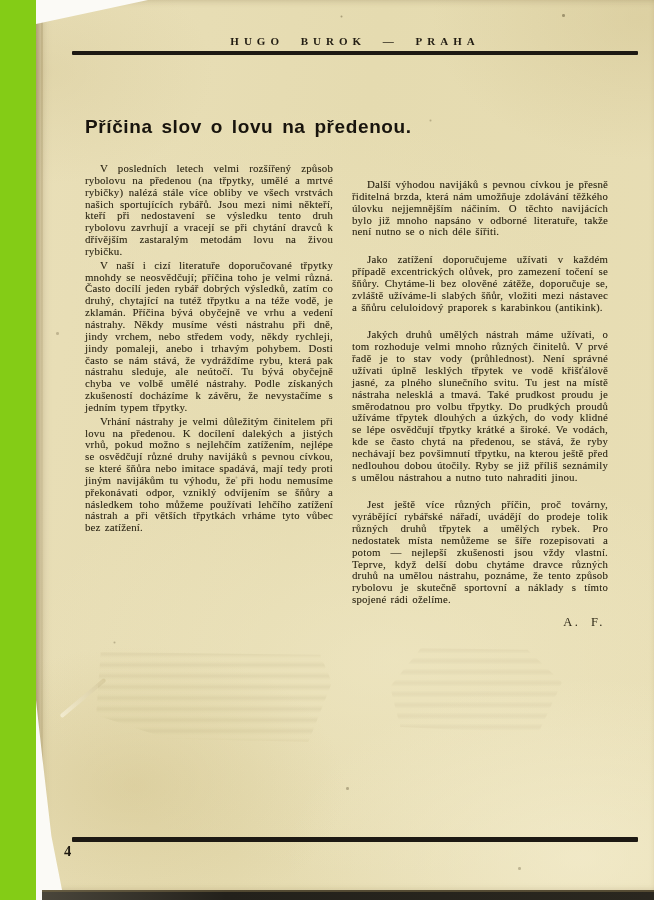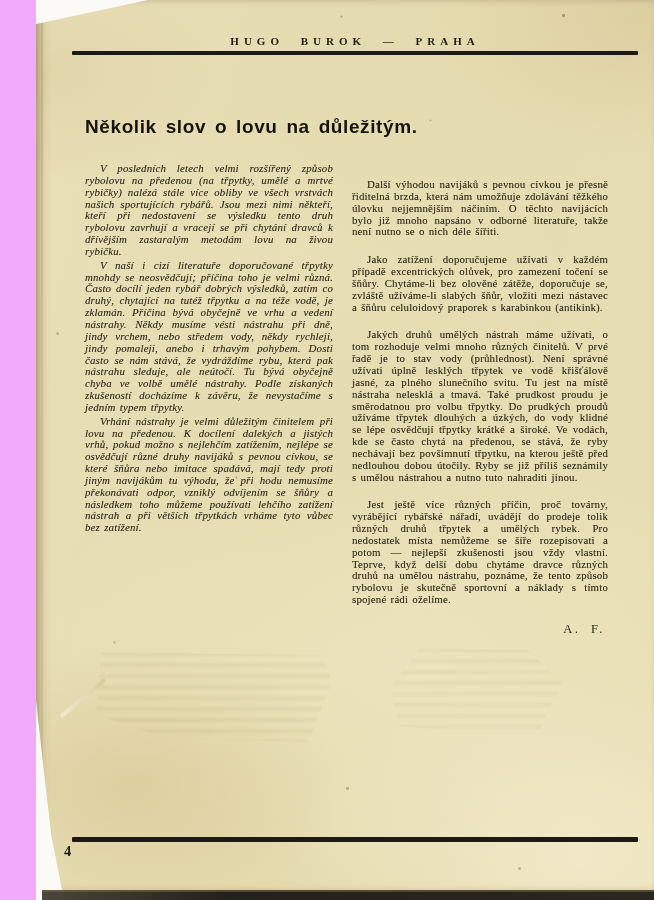--- a/index.html
+++ b/index.html
@@ -7,7 +7,7 @@
     position: relative;
     width: 654px;
     height: 900px;
-    background: #f0abfc;
+    background: #84cc16;
     overflow: hidden;
     font-family: "Liberation Serif", serif;
   }

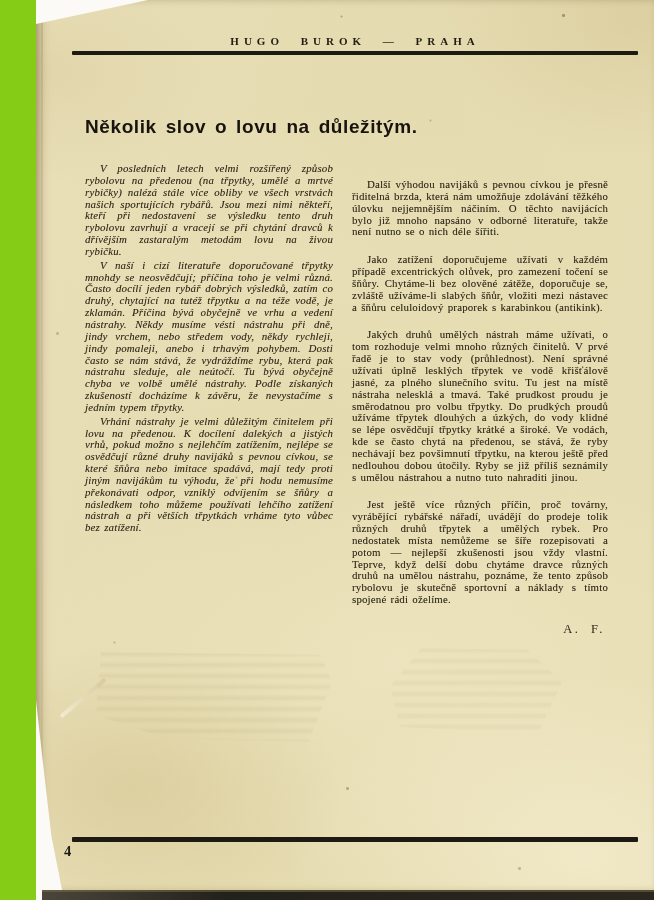--- a/index.html
+++ b/index.html
@@ -192,7 +192,7 @@
   <div class="publisher">HUGO BUROK — PRAHA</div>
   <div class="rule rule-top"></div>
 
-  <h1 class="title">Několik slov o lovu na důležitým.</h1>
+  <h1 class="title">Příčina slov o lovu na předenou.</h1>
 
   <section class="col col-left">
     <p>V posledních letech velmi rozšířený způsob rybolovu na předenou (na třpytky, umělé a mrtvé rybičky) nalézá stále více obliby ve všech vrstvách našich sportujících rybářů. Jsou mezi nimi někteří, kteří při nedostavení se výsledku tento druh rybolovu zavrhují a vracejí se při chytání dravců k dřívějším zastaralým metodám lovu na živou rybičku.</p>

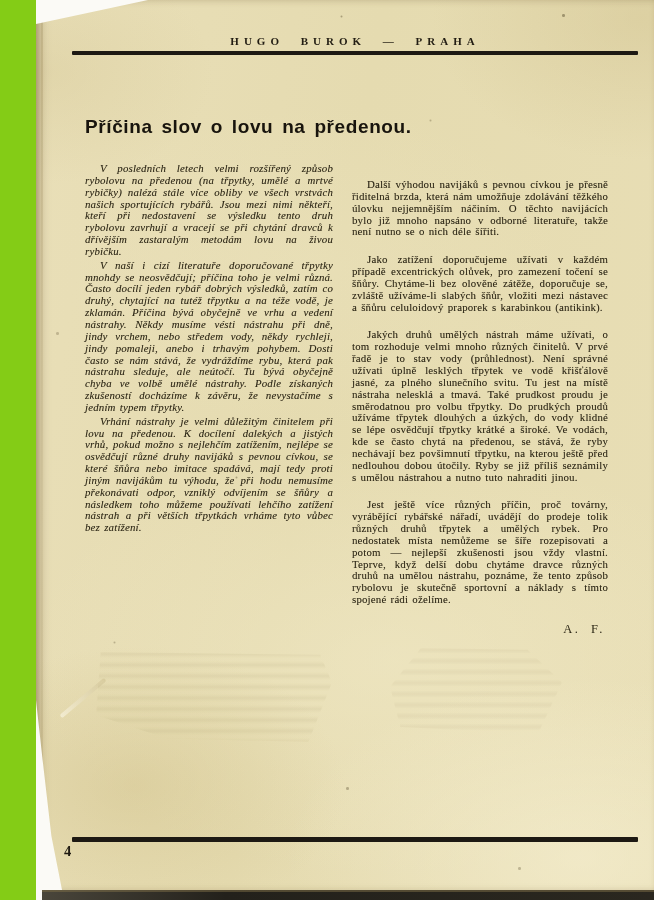--- a/index.html
+++ b/index.html
@@ -104,7 +104,7 @@
     top: 163px;
     color: #2e2817;
   }
-  .col-left  { left: 85px;  width: 248px; font-style: italic; }
+  .col-left  { left: 85px;  width: 248px; }
   .col-right { left: 352px; width: 256px; }
   .col p {
     margin: 0 0 2px 0;

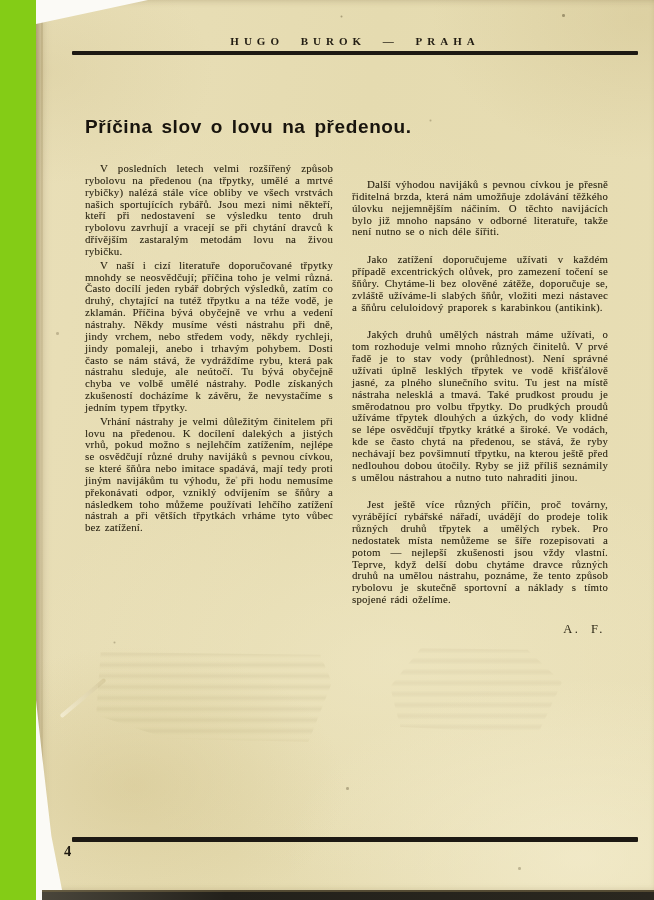--- a/index.html
+++ b/index.html
@@ -120,7 +120,7 @@
   .signature {
     text-align: right;
     padding-right: 3px;
-    margin-top: 16px;
+    margin-top: 9px;
     font-size: 12.5px;
     letter-spacing: 2.5px;
     word-spacing: 5px;

